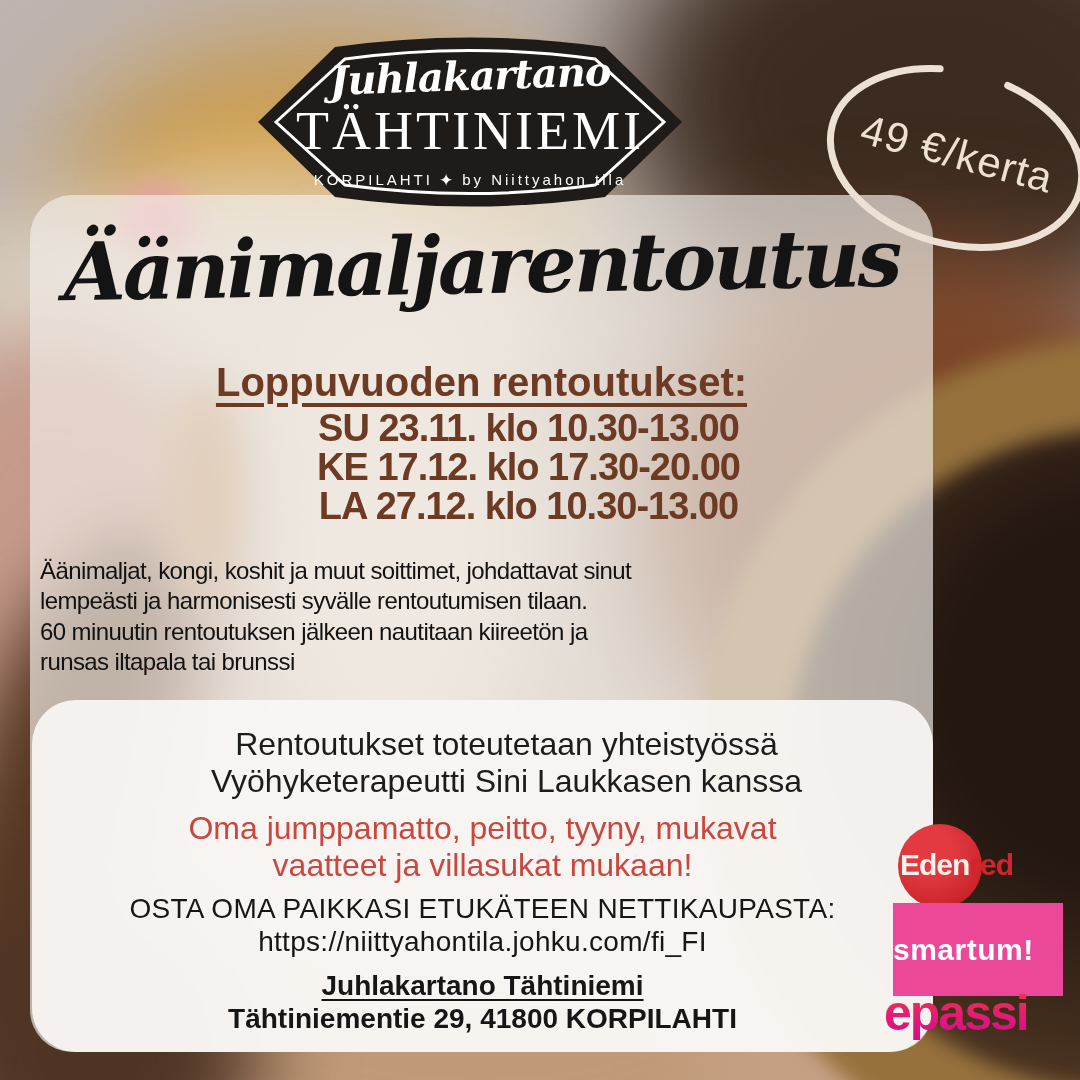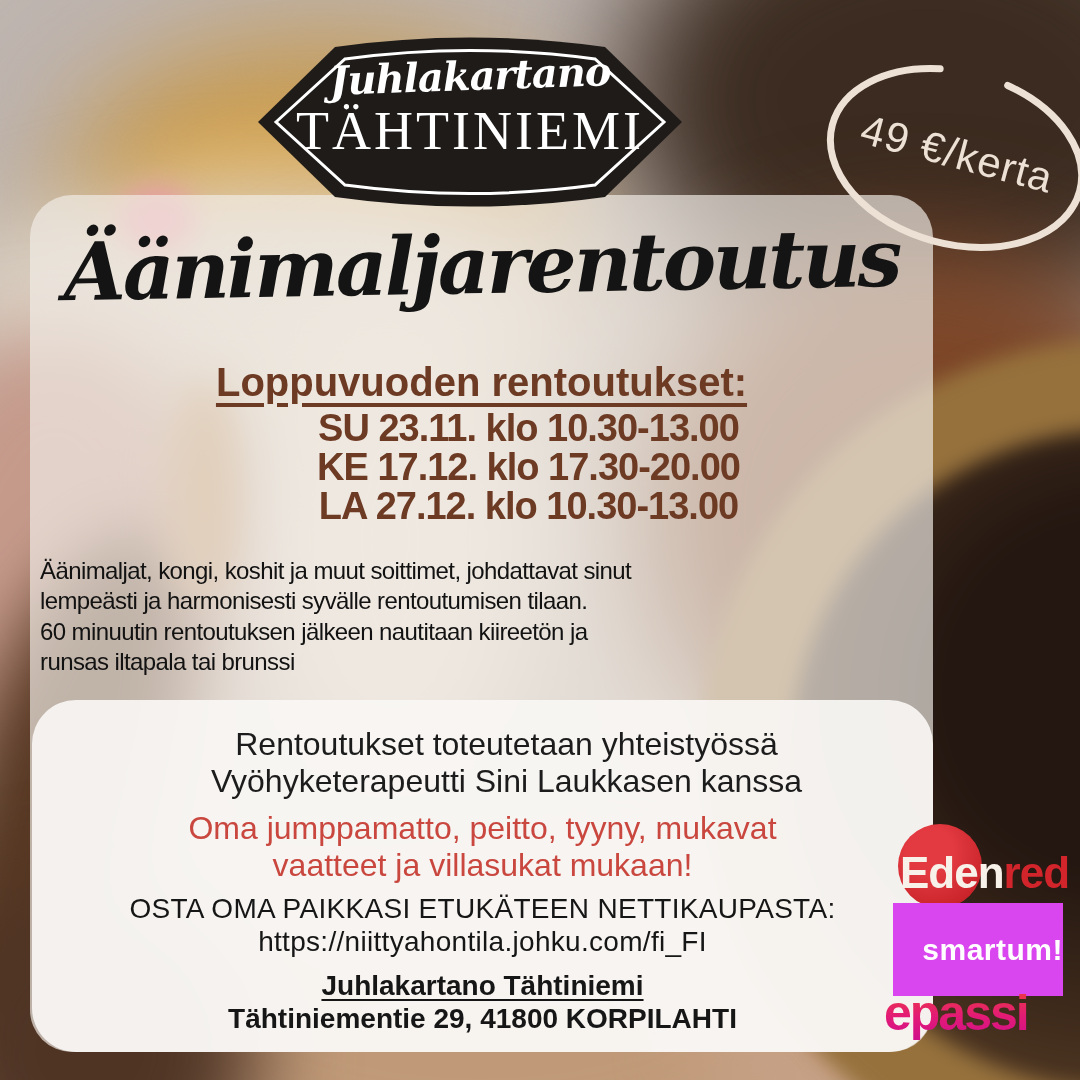--- a/index.html
+++ b/index.html
@@ -158,6 +158,9 @@
     </svg>
     <div class="badge-script">Juhlakartano</div>
     <div class="badge-name">TÄHTINIEMI</div>
+    <div class="badge-tagline">
+      <span>KORPILAHTI</span><span class="star">✦</span><span>by Niittyahon tila</span>
+    </div>
   </div>
 
   <div class="price">

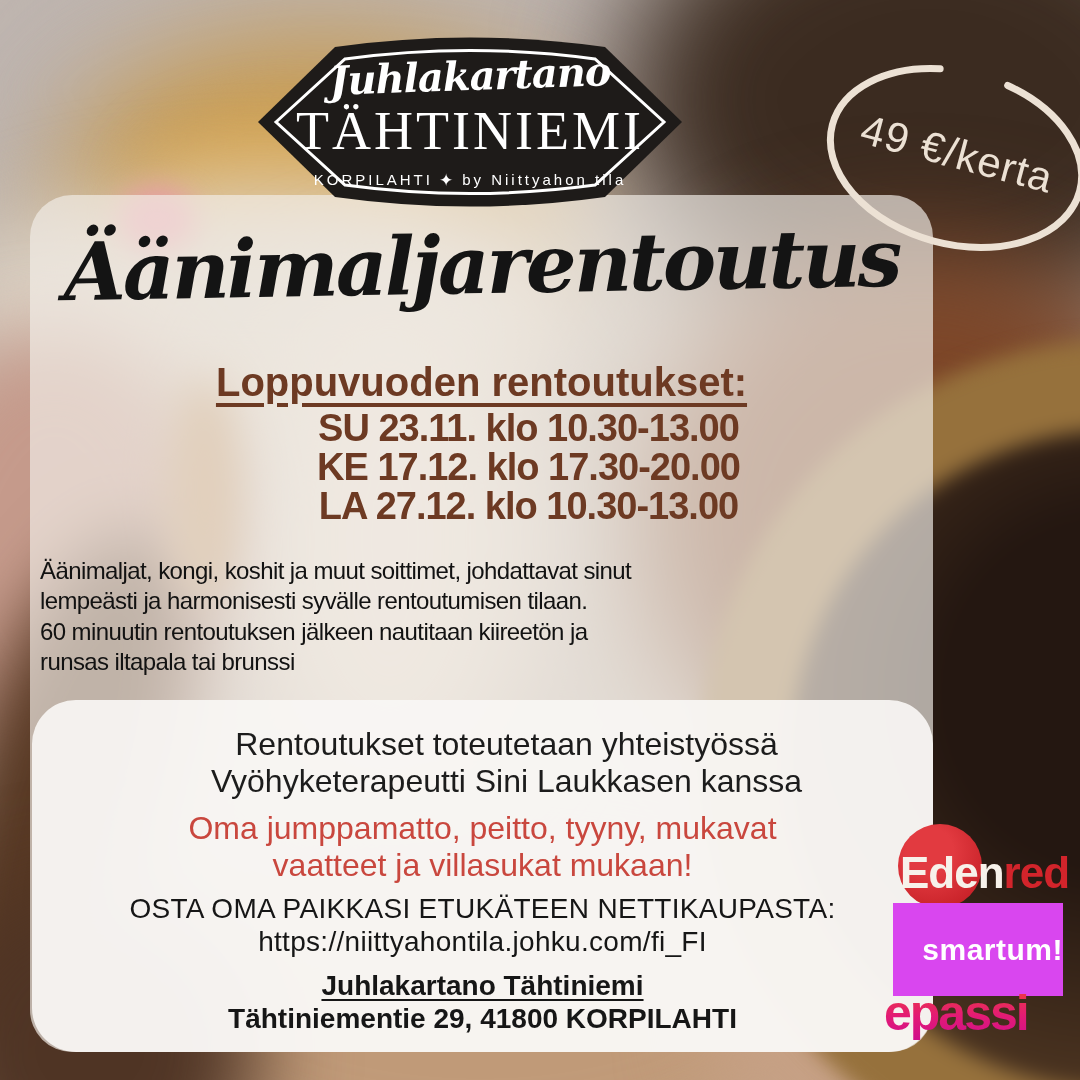--- a/index.html
+++ b/index.html
@@ -110,7 +110,7 @@
     background:radial-gradient(circle at 38% 32%,#e23a40 30%,#c51f26 85%);
   }
   .edenred .word{
-    position:absolute;left:4px;top:24px;font-size:44px;font-weight:700;letter-spacing:-1px;white-space:nowrap;
+    position:absolute;left:4px;top:24px;font-size:30px;font-weight:700;letter-spacing:-1px;white-space:nowrap;
   }
   .edenred .w1{color:#f7f1ea;}
   .edenred .w2{color:#d2242b;}

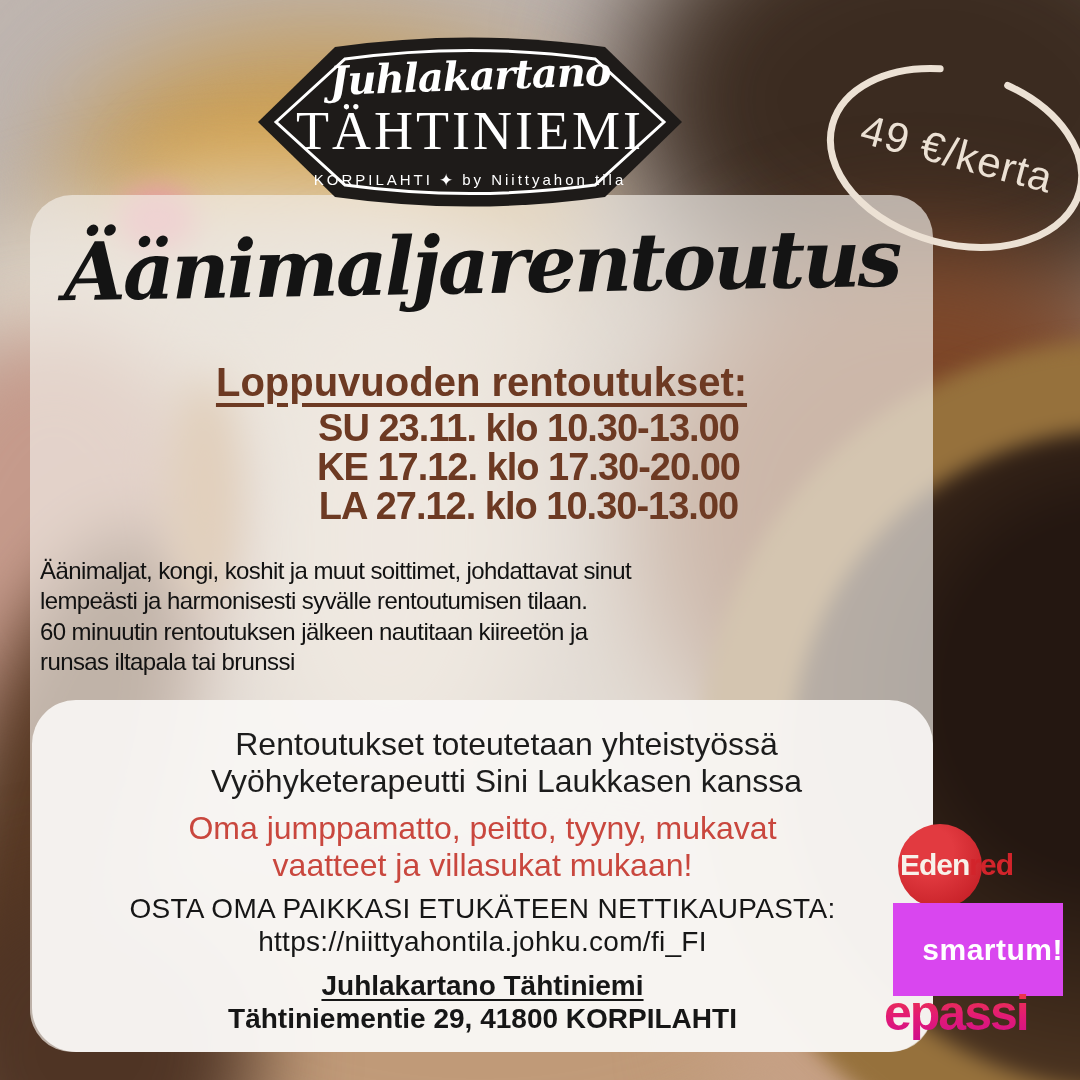--- a/index.html
+++ b/index.html
@@ -115,8 +115,8 @@
   .edenred .w1{color:#f7f1ea;}
   .edenred .w2{color:#d2242b;}
   .smartum{
-    position:absolute;left:893px;top:903px;width:170px;height:93px;background:#d946ef;
-    display:flex;align-items:center;justify-content:flex-end;
+    position:absolute;left:893px;top:903px;width:170px;height:93px;background:#ec4899;
+    display:flex;align-items:center;justify-content:flex-start;
   }
   .smartum .word{font-size:30px;font-weight:700;color:#ffffff;letter-spacing:0.5px;}
   .epassi{

